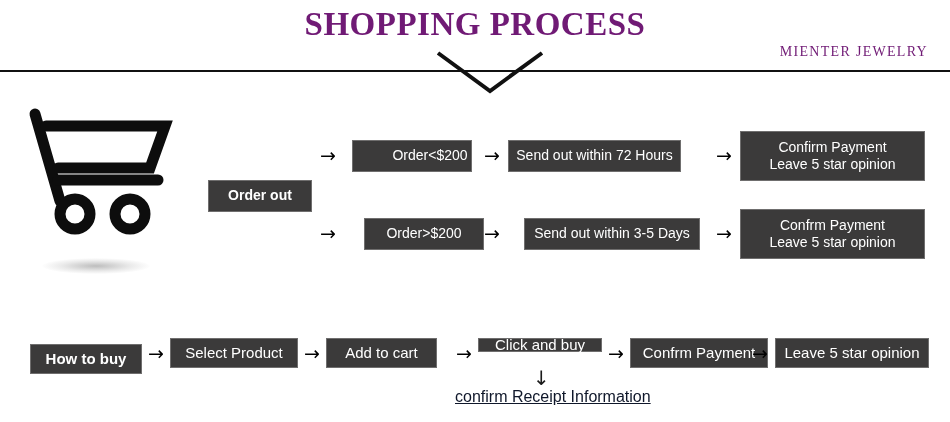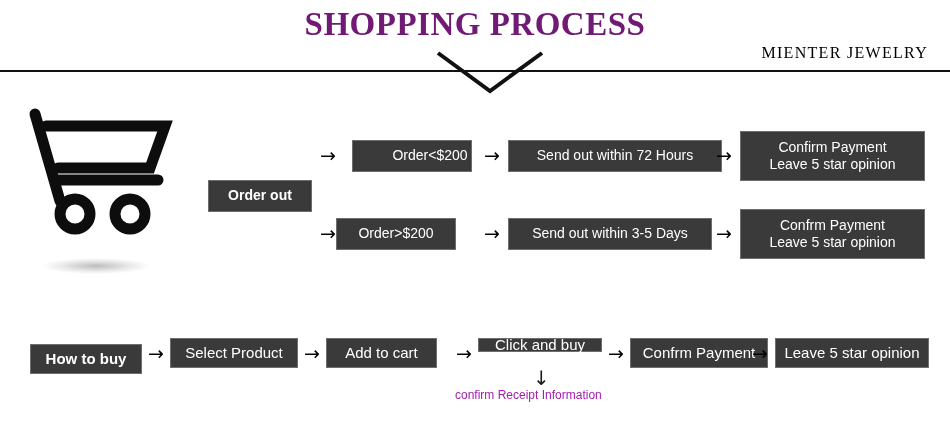--- a/index.html
+++ b/index.html
@@ -38,9 +38,9 @@
     right: 22px;
     top: 44px;
     font-family: "Liberation Serif", serif;
-    font-size: 16px;
+    font-size: 14px;
     letter-spacing: 1.3px;
-    color: #000000;
+    color: #701a75;
     white-space: nowrap;
   }
   .rule-top {

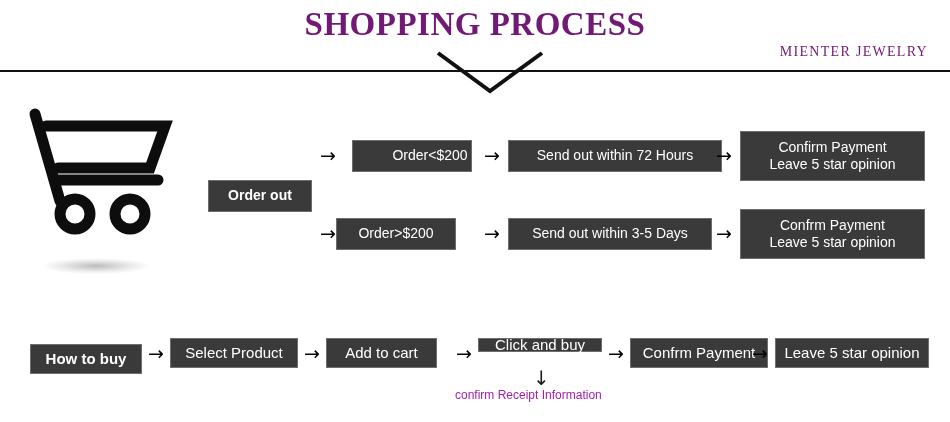--- a/index.html
+++ b/index.html
@@ -151,7 +151,7 @@
   <div class="box" style="left:352px; top:140px; width:120px; height:32px;padding-left:36px;">Order&lt;$200</div>
 
   <div class="arrow" style="left:484px; top:146px;">→</div>
-  <div class="box" style="left:508px; top:140px; width:214px; height:32px;">Send out within 72 Hours</div>
+  <div class="box" style="left:508px; top:140px; width:173px; height:32px;">Send out within 72 Hours</div>
 
   <div class="arrow" style="left:716px; top:146px;">→</div>
   <div class="box" style="left:740px; top:131px; width:185px; height:50px;">Confirm Payment

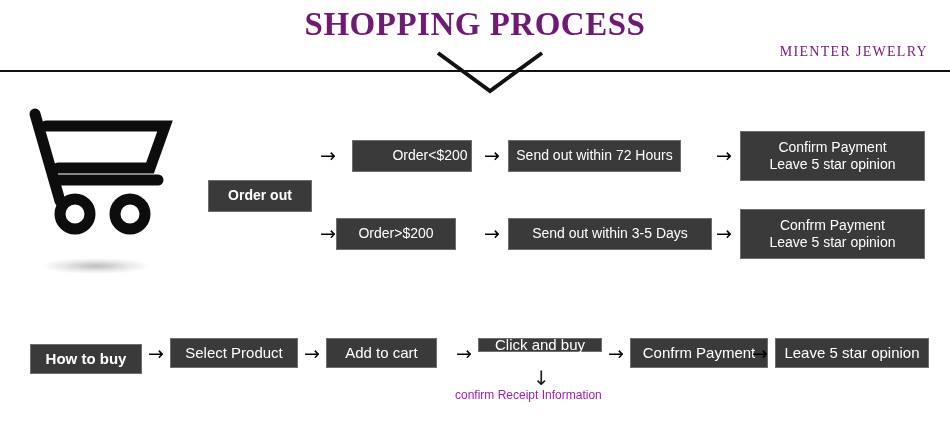--- a/index.html
+++ b/index.html
@@ -158,7 +158,7 @@
 Leave 5 star opinion</div>
 
   <div class="arrow" style="left:320px; top:224px;">→</div>
-  <div class="box" style="left:336px; top:218px; width:120px; height:32px;">Order&gt;$200</div>
+  <div class="box" style="left:364px; top:218px; width:120px; height:32px;">Order&gt;$200</div>
 
   <div class="arrow" style="left:484px; top:224px;">→</div>
   <div class="box" style="left:508px; top:218px; width:204px; height:32px;">Send out within 3-5 Days</div>

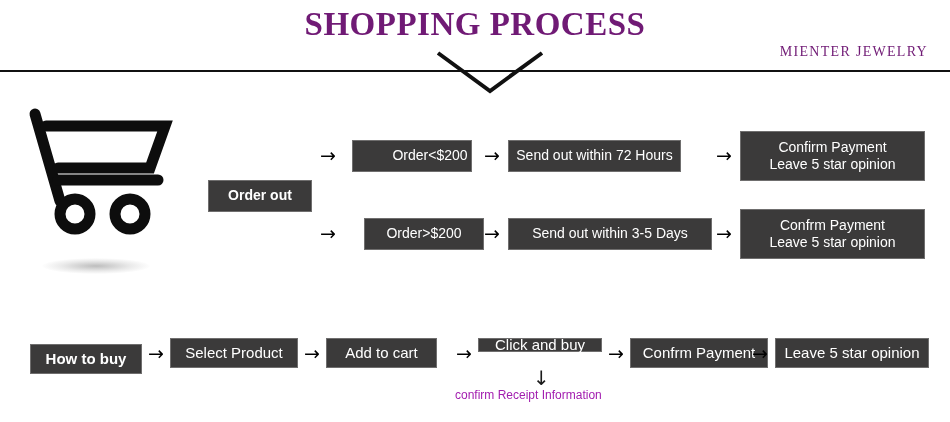--- a/index.html
+++ b/index.html
@@ -161,7 +161,7 @@
   <div class="box" style="left:364px; top:218px; width:120px; height:32px;">Order&gt;$200</div>
 
   <div class="arrow" style="left:484px; top:224px;">→</div>
-  <div class="box" style="left:508px; top:218px; width:204px; height:32px;">Send out within 3-5 Days</div>
+  <div class="box" style="left:524px; top:218px; width:176px; height:32px;">Send out within 3-5 Days</div>
 
   <div class="arrow" style="left:716px; top:224px;">→</div>
   <div class="box" style="left:740px; top:209px; width:185px; height:50px;">Confrm Payment

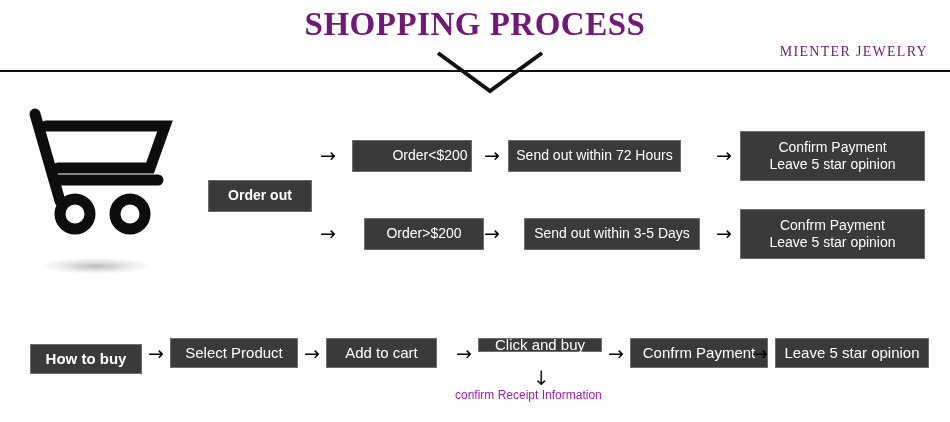--- a/index.html
+++ b/index.html
@@ -116,8 +116,9 @@
     position: absolute;
     left: 455px;
     top: 388px;
-    font-size: 12px;
-    color: #a21caf;
+    font-size: 16px;
+    color: #0f172a;
+    text-decoration: underline;
     white-space: nowrap;
   }
 </style>

